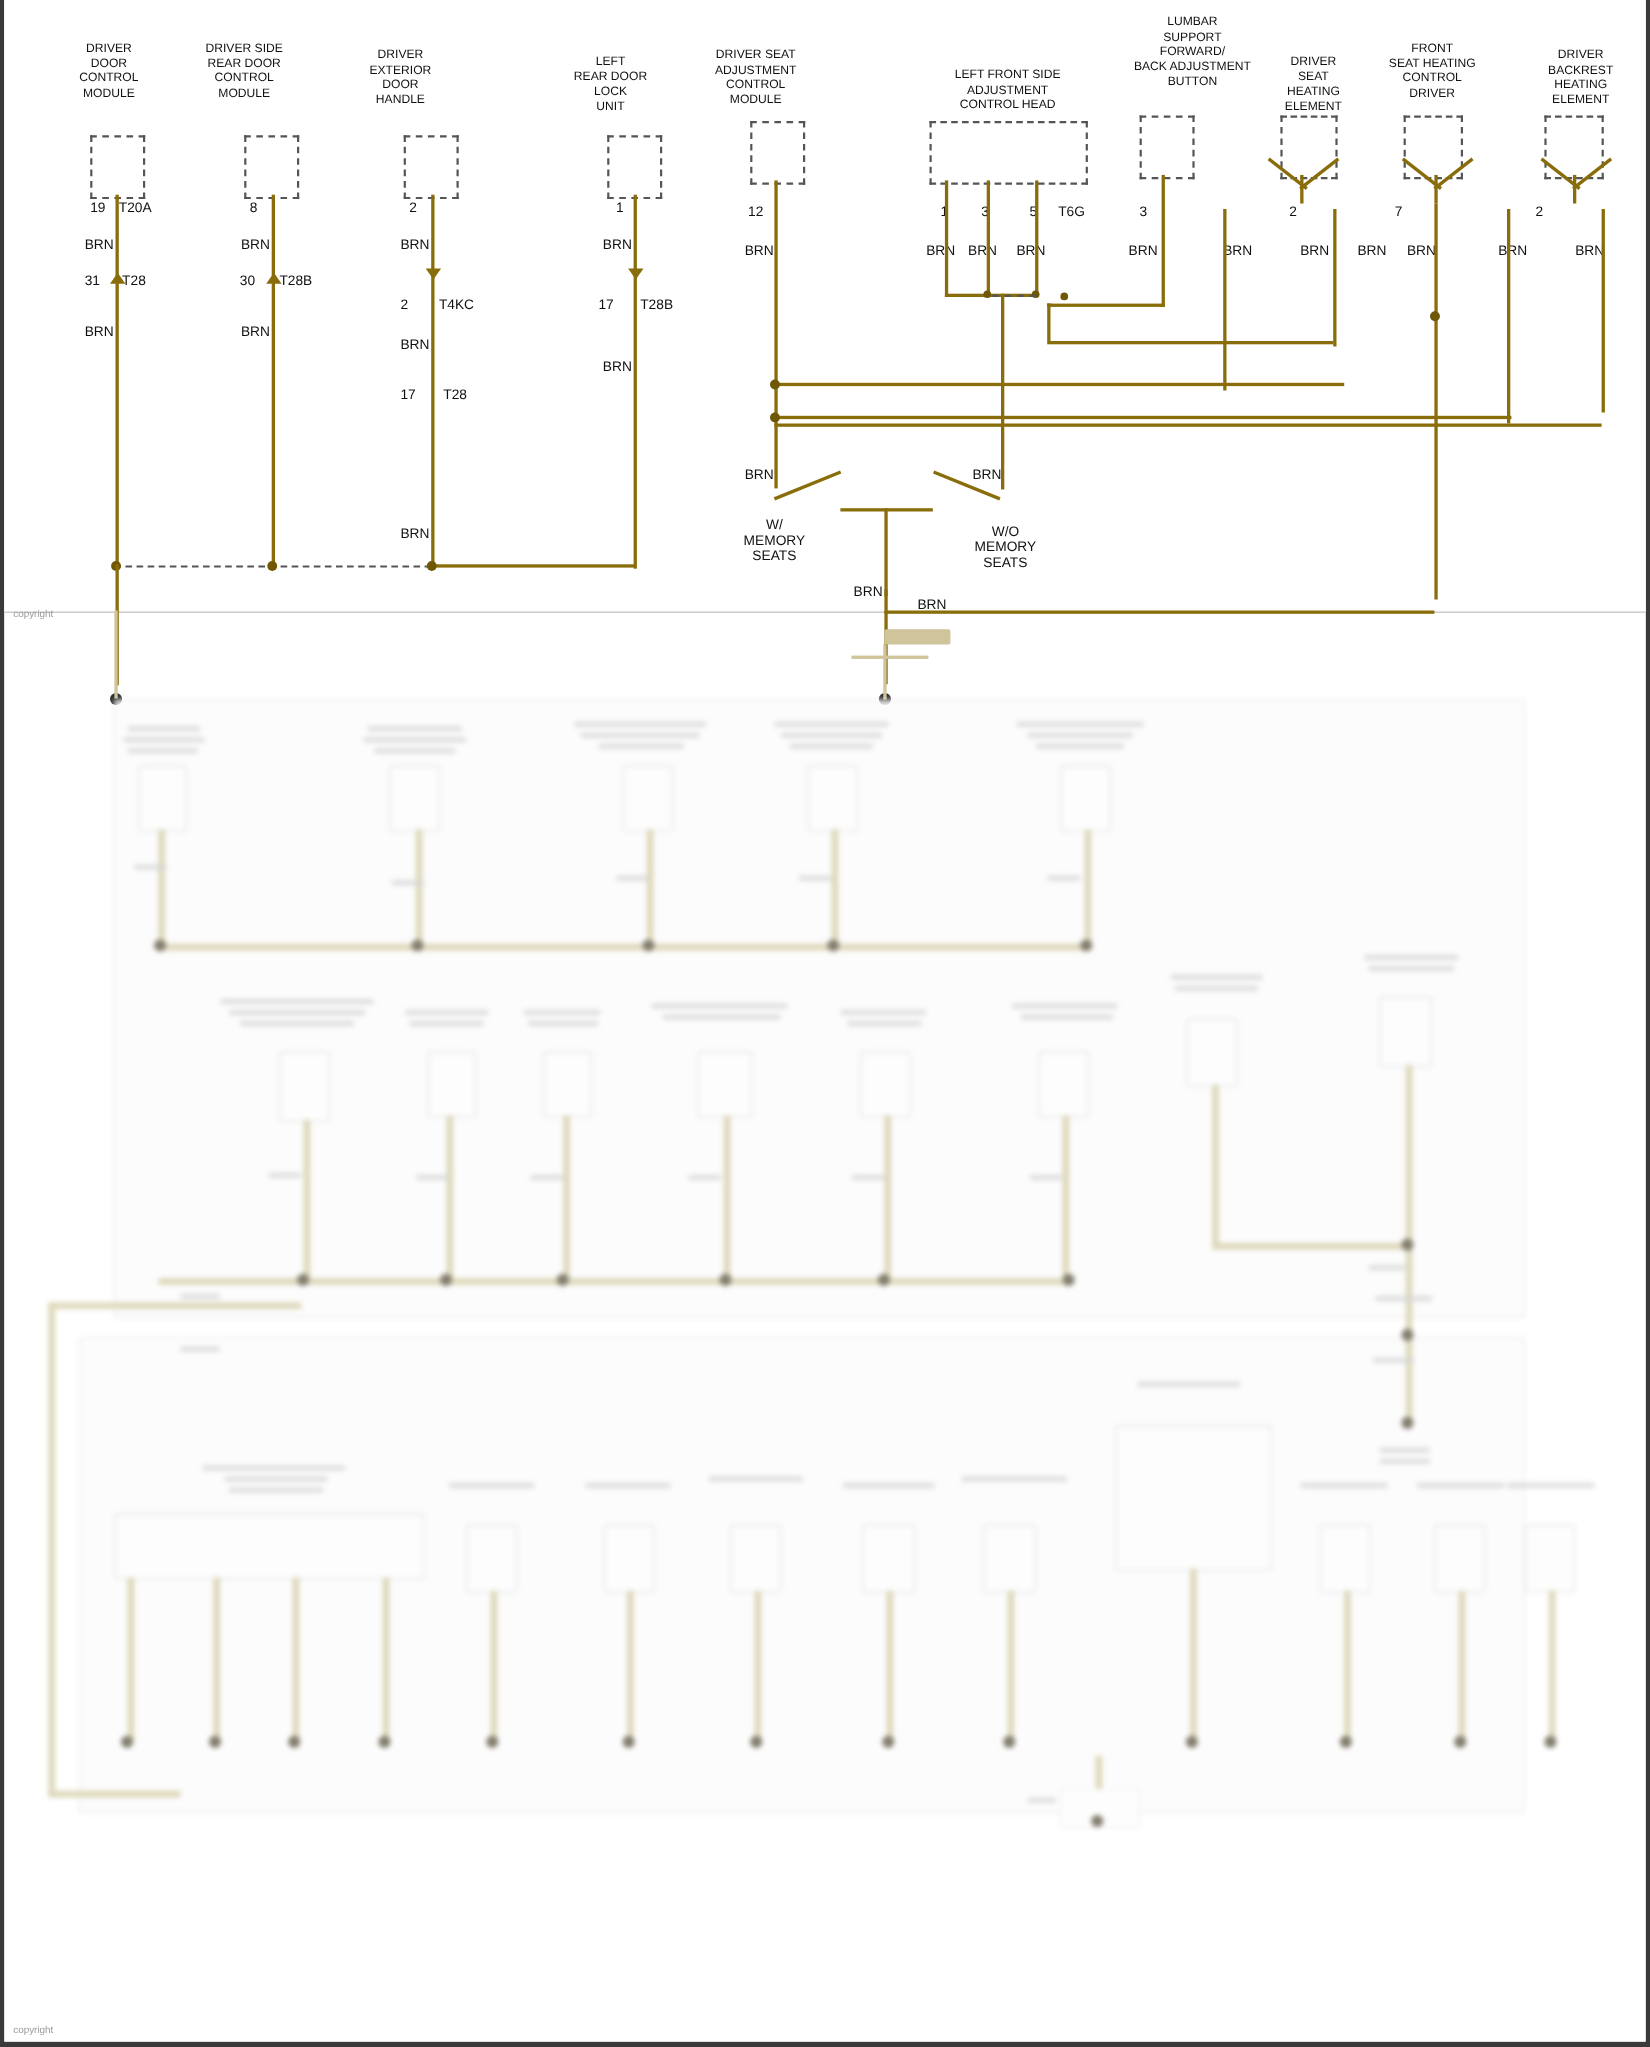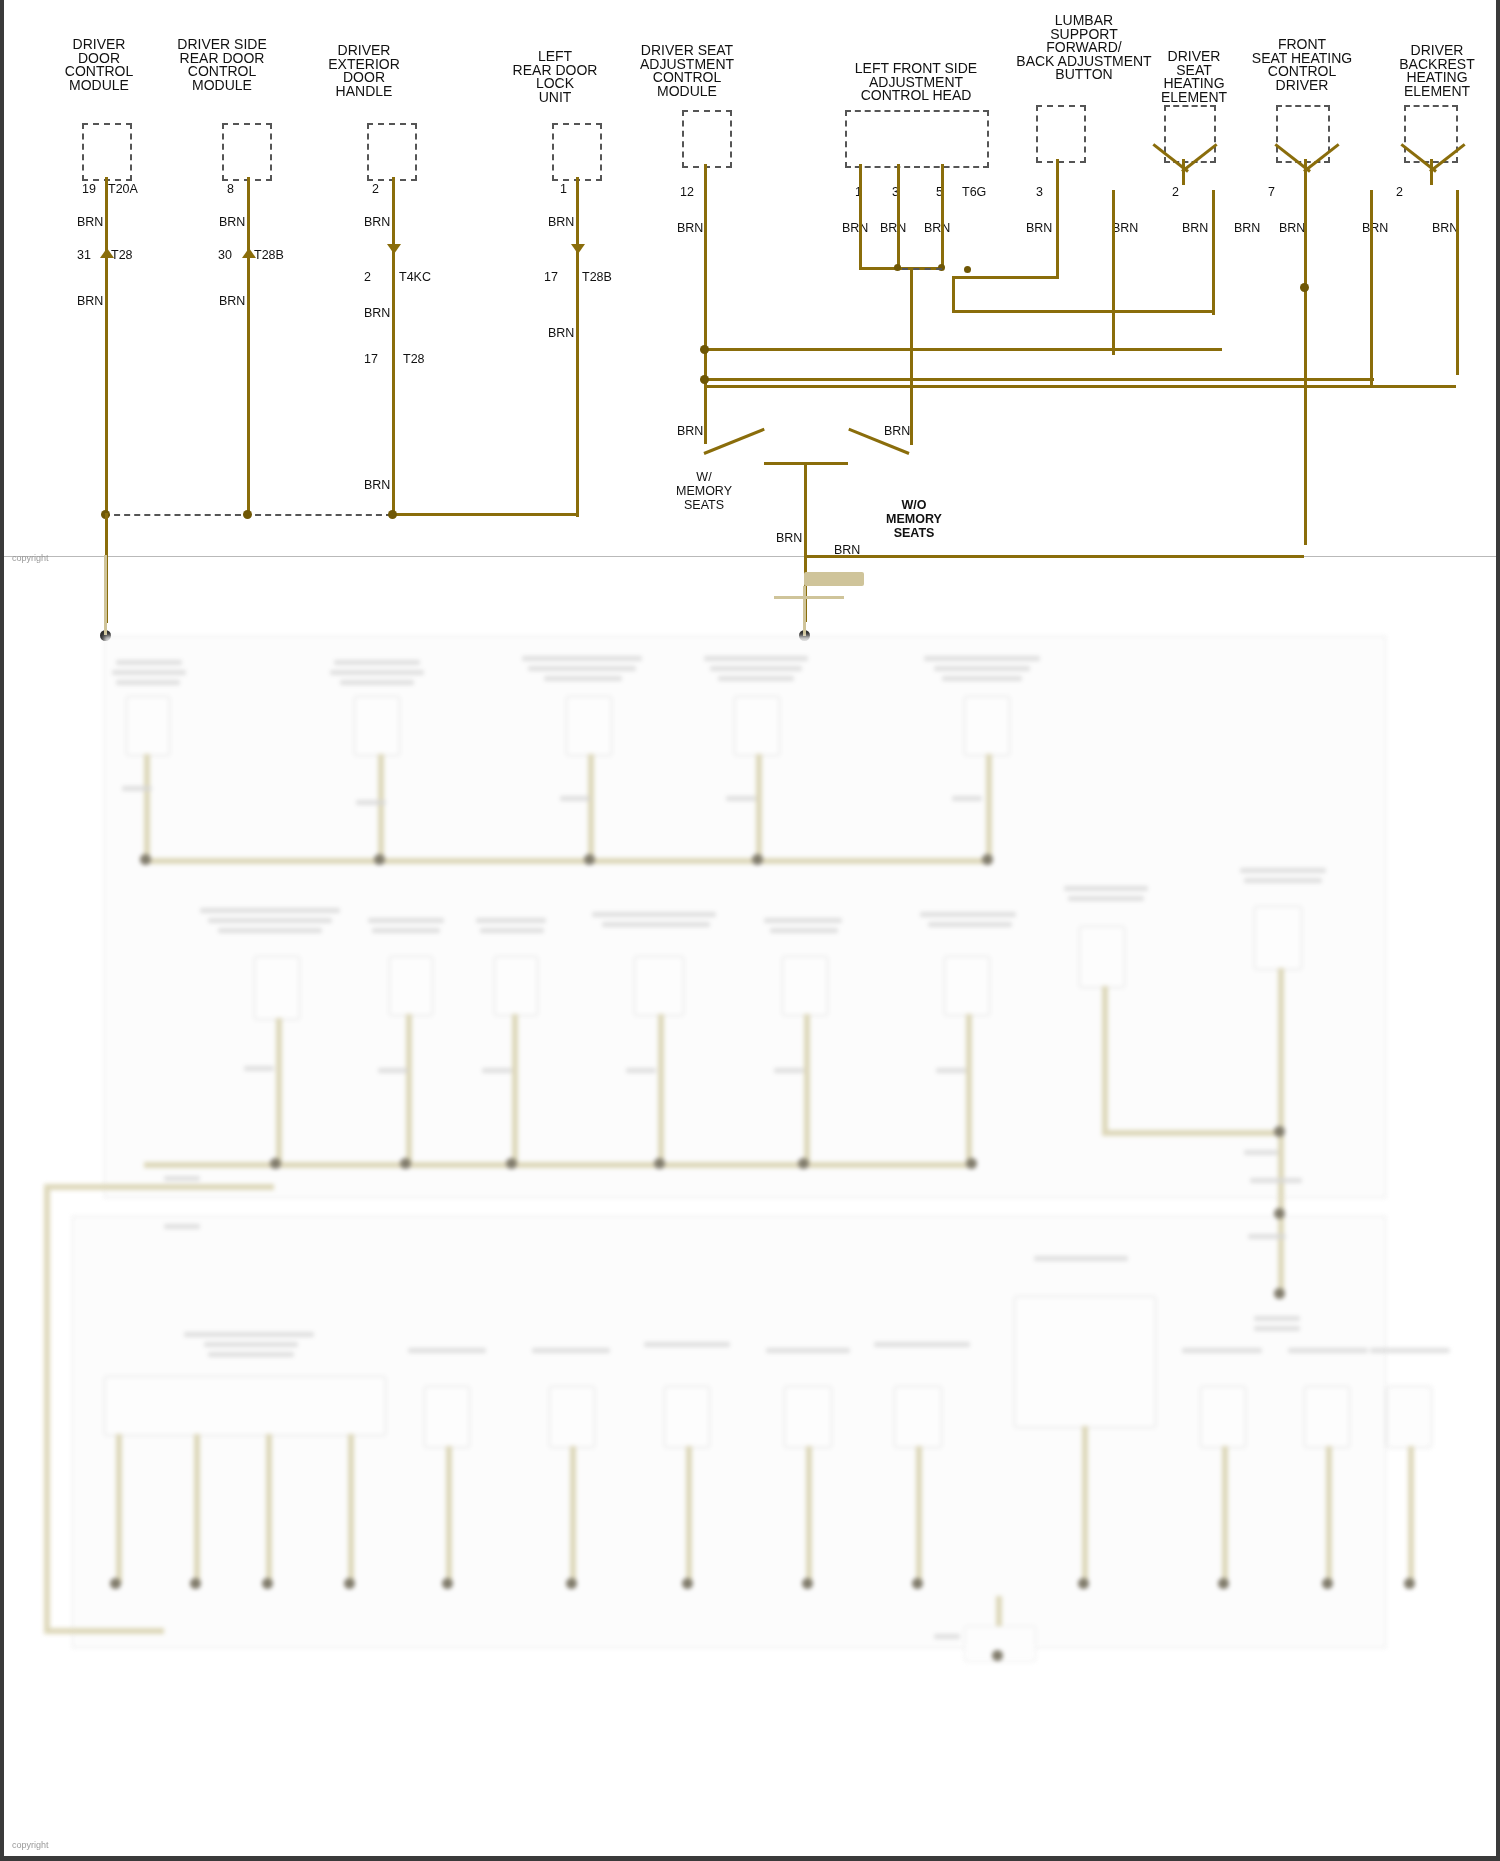--- a/index.html
+++ b/index.html
@@ -85,7 +85,7 @@
   }
   .label {
     position: absolute;
-    font-size: 14px;
+    font-size: 11px;
     line-height: 13.5px;
     color: #111;
     text-align: center;

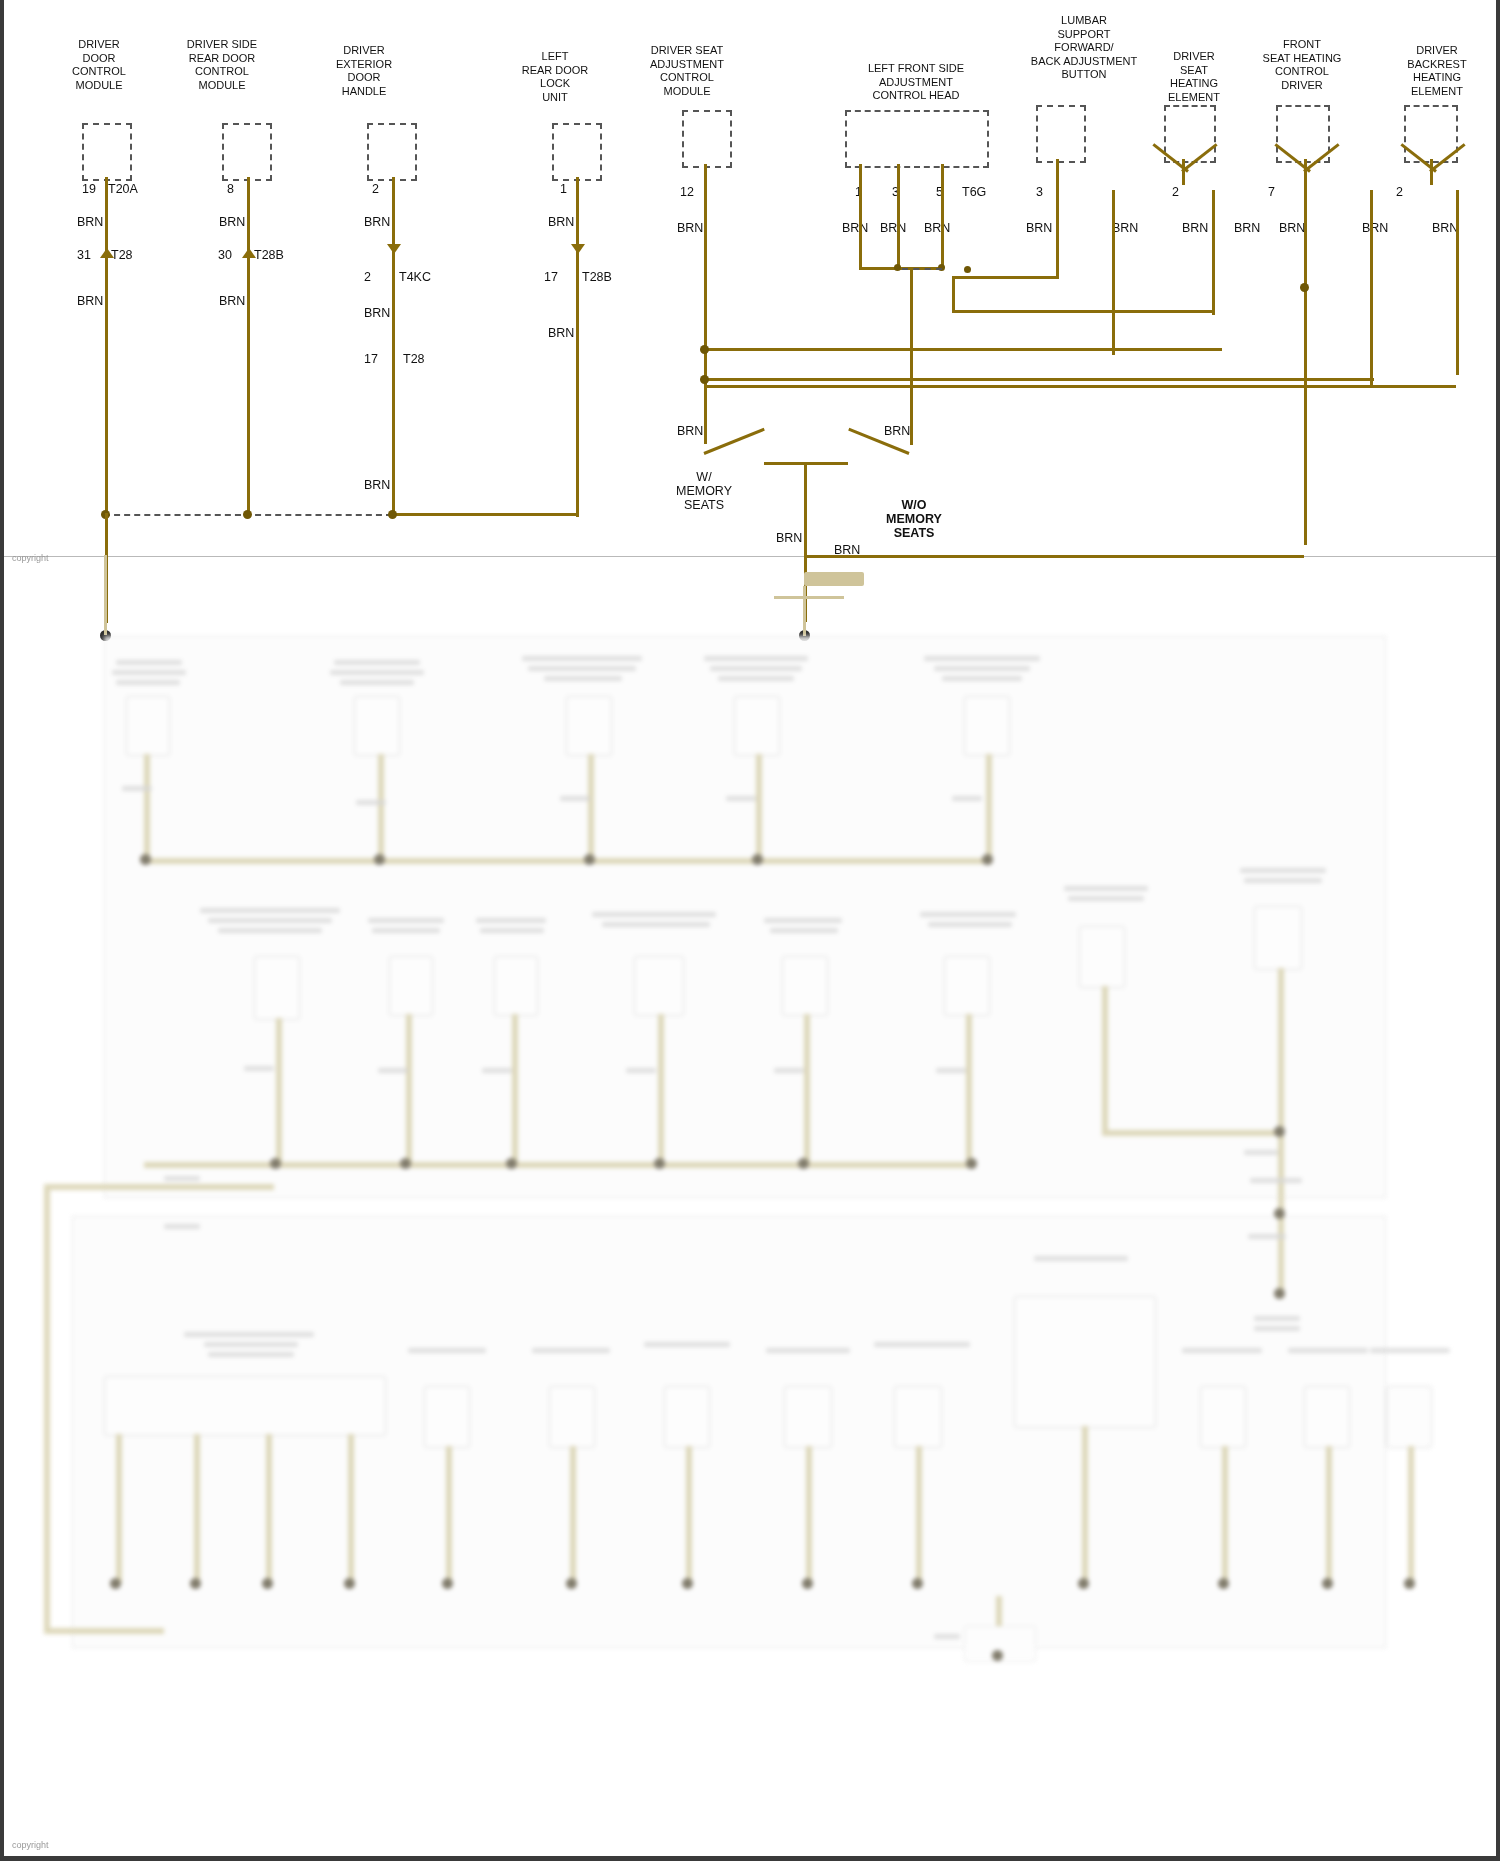--- a/index.html
+++ b/index.html
@@ -355,7 +355,7 @@
       <div class="note" style="left:630px; top:470px; width:140px;">W/
 MEMORY
 SEATS</div>
-      <div class="note" style="left:840px; top:498px; width:140px;font-weight:bold;">W/O
+      <div class="note" style="left:840px; top:476px; width:140px;">W/O
 MEMORY
 SEATS</div>
 

